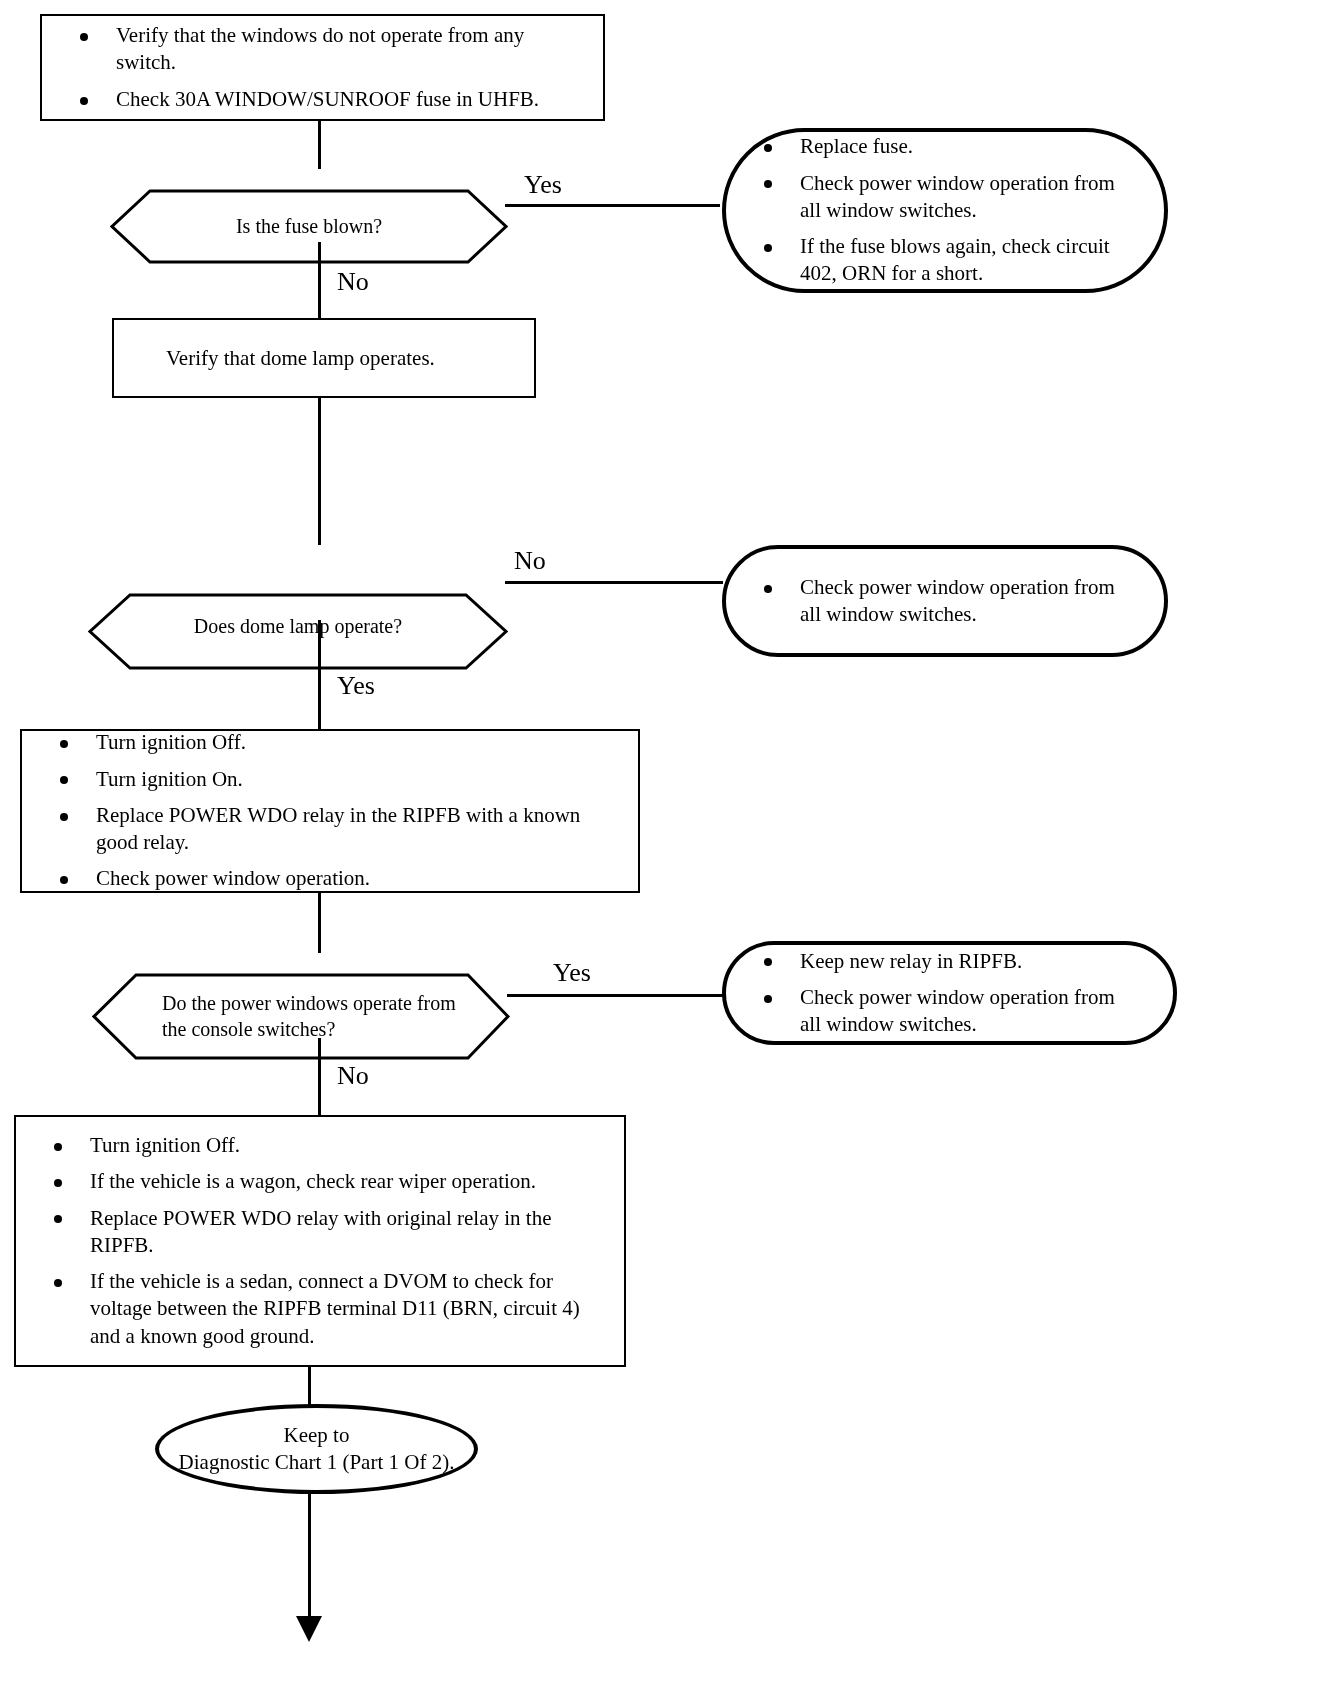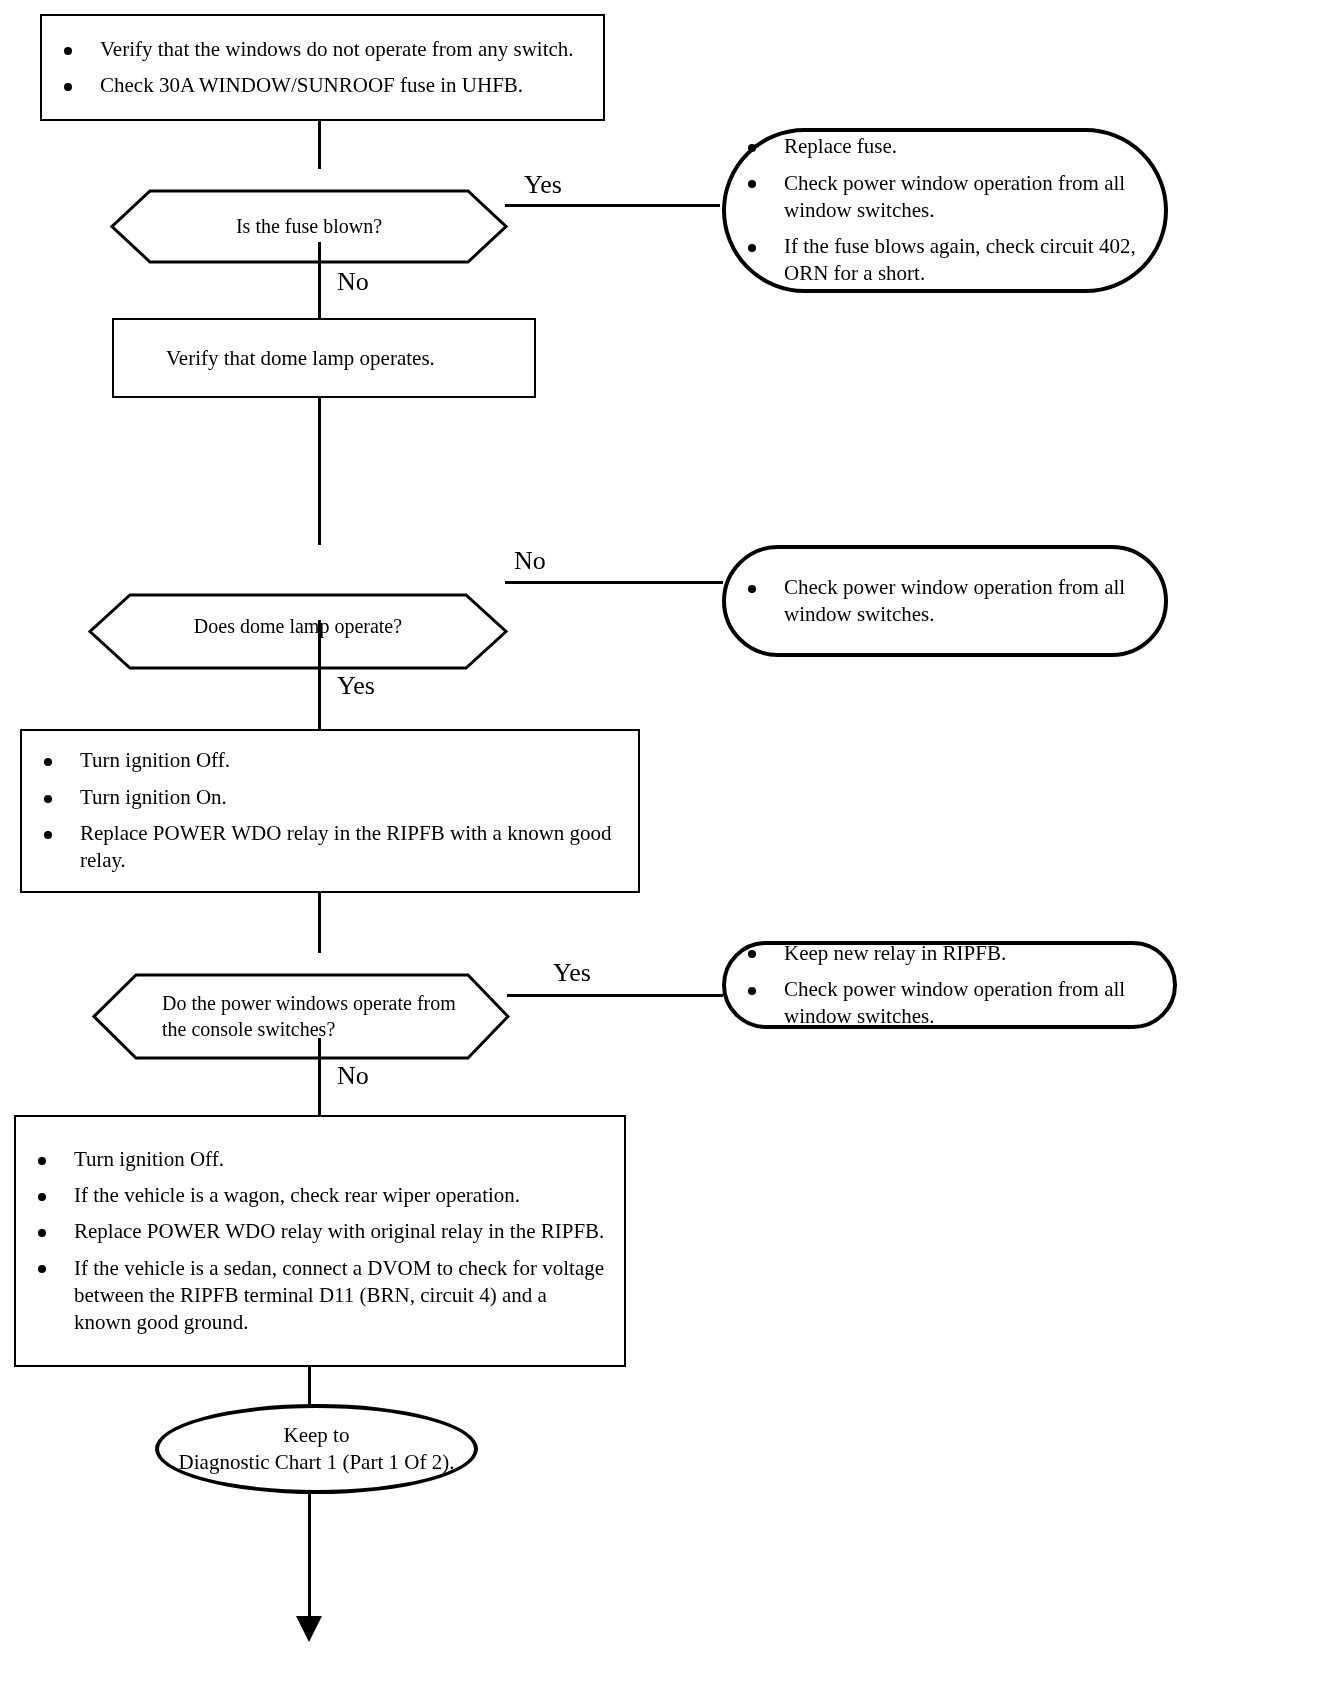--- a/index.html
+++ b/index.html
@@ -86,7 +86,7 @@
   
   ul.bl {
     list-style: none;
-    margin: 0;
+    margin: 16px;
     padding: 0;
     width: 100%;
   }

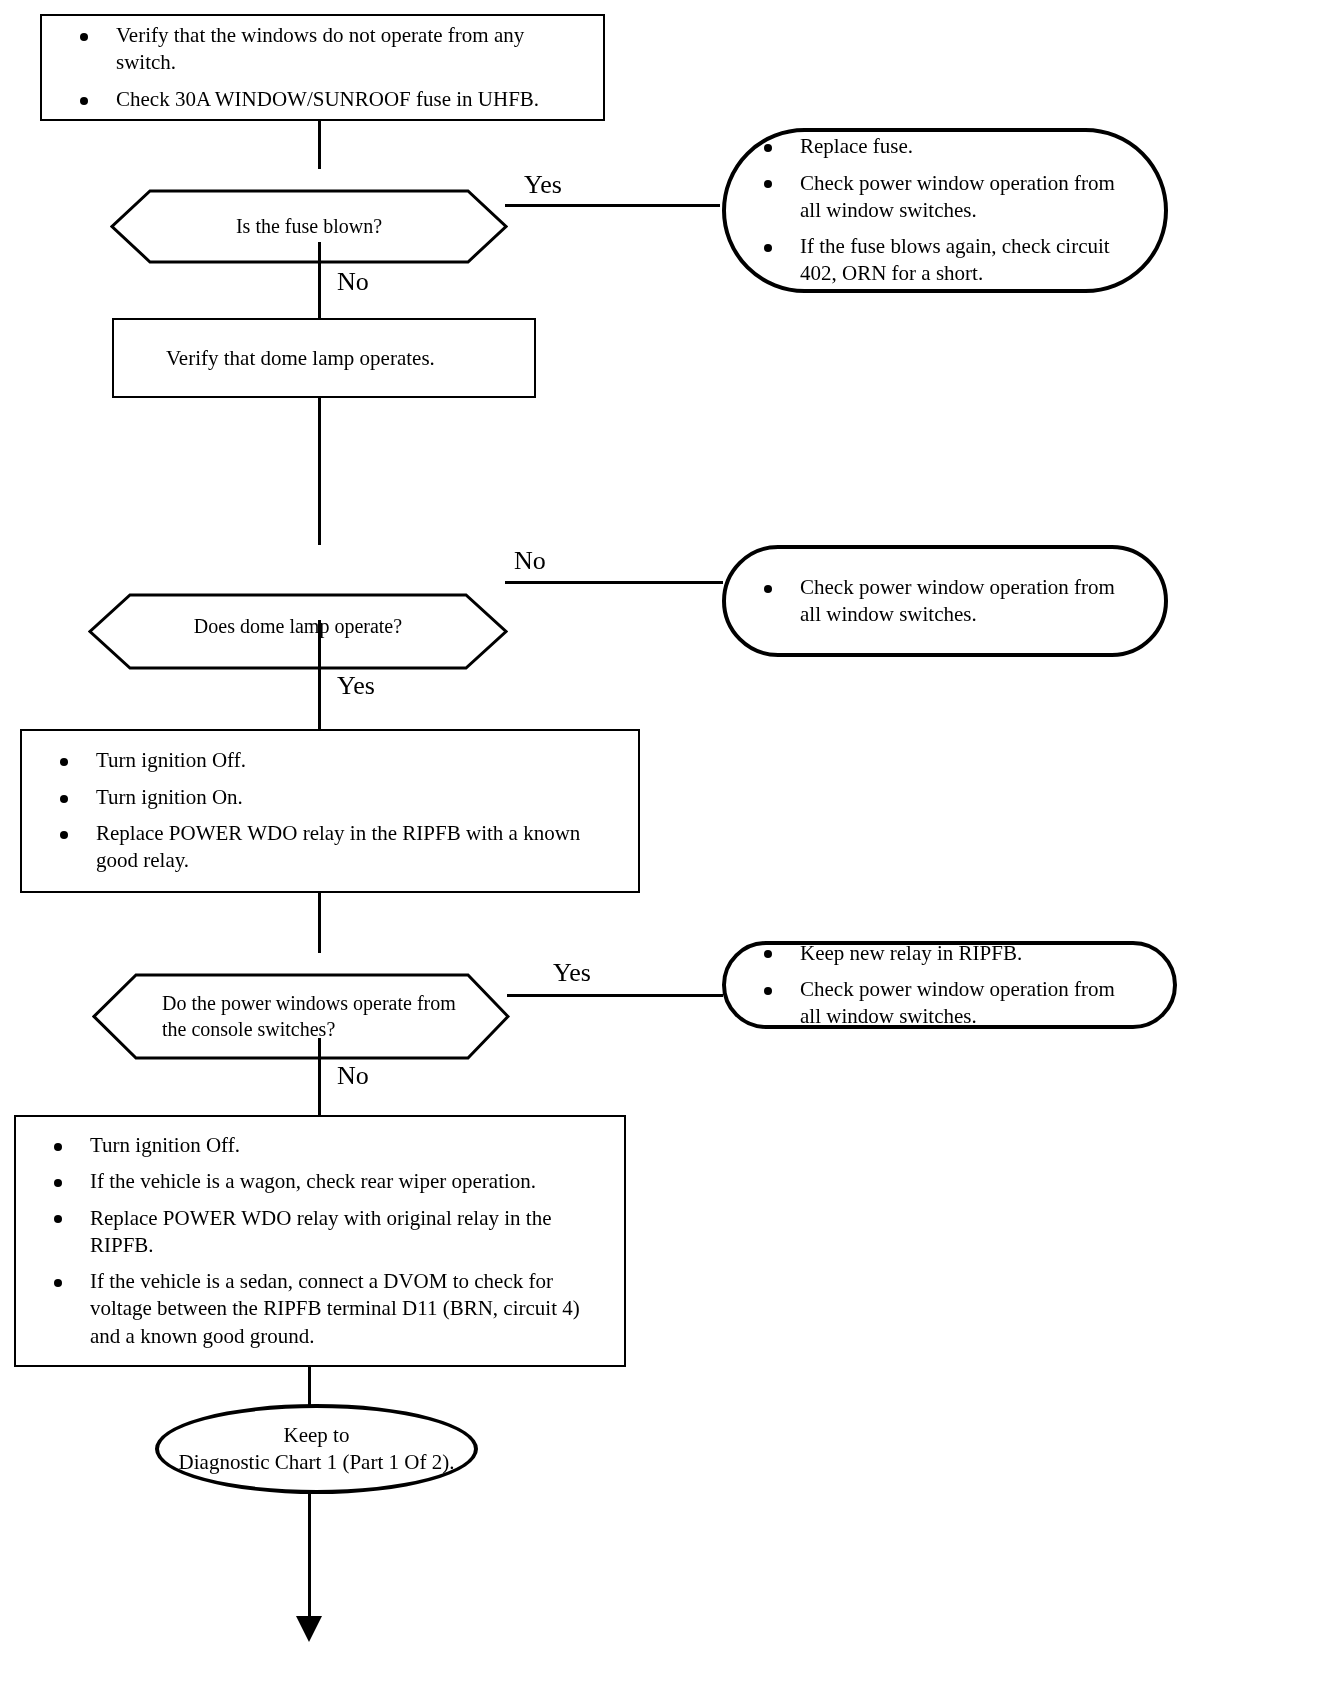--- a/index.html
+++ b/index.html
@@ -209,6 +209,7 @@
       <li>Turn ignition Off.</li>
       <li>Turn ignition On.</li>
       <li>Replace POWER WDO relay in the RIPFB with a known good relay.</li>
+      <li>Check power window operation.</li>
     </ul>
   </div>
 

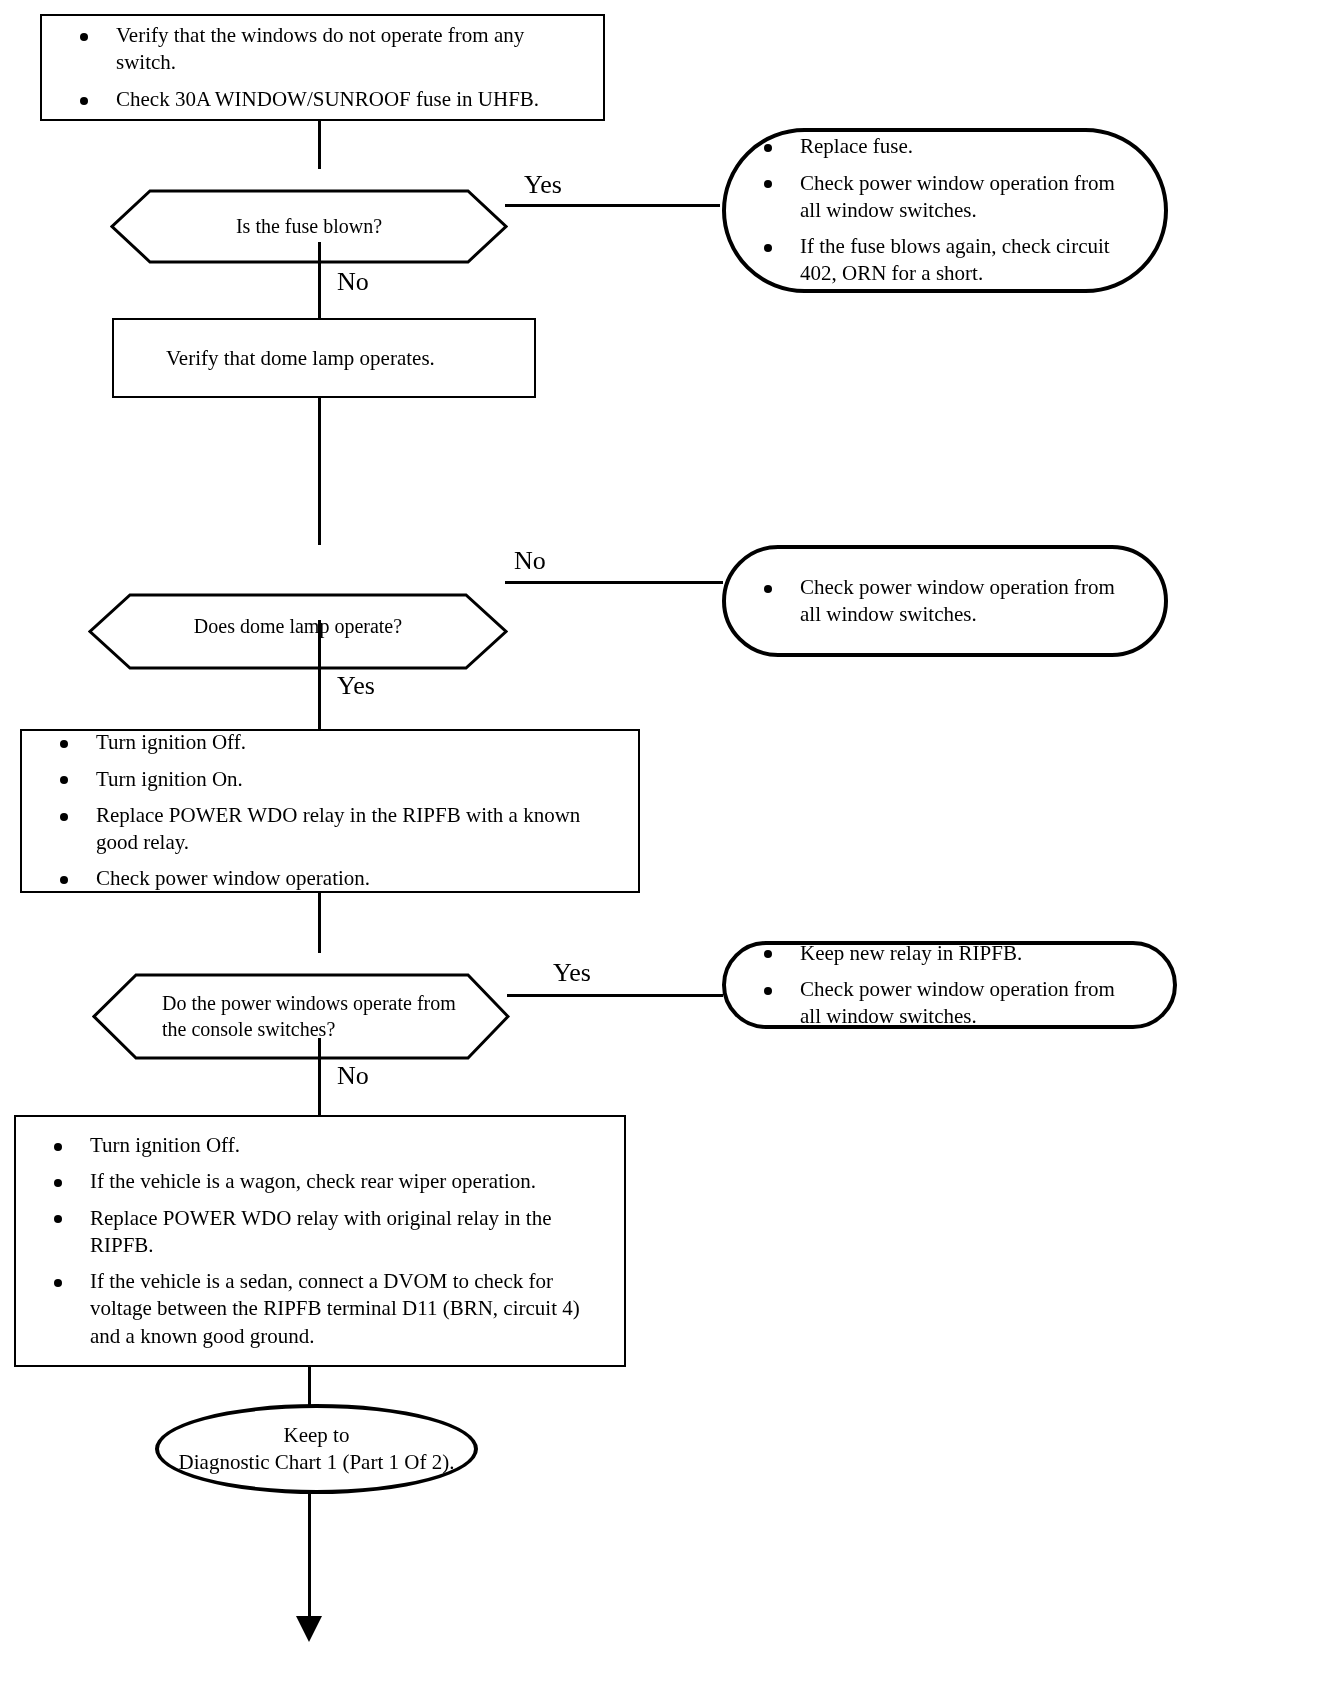--- a/index.html
+++ b/index.html
@@ -228,7 +228,7 @@
   <div class="line vline" style="left:318px; top:1038px; height:78px;"></div>
   <div class="blabel" style="left:337px; top:1063px;">No</div>
 
-  <div class="node stadium fs-body" style="left:722px; top:941px; width:455px; height:88px; border-radius:56px;">
+  <div class="node stadium fs-body" style="left:722px; top:941px; width:455px; height:104px; border-radius:56px;">
     <ul class="bl" style="padding-right:24px;">
       <li>Keep new relay in RIPFB.</li>
       <li>Check power window operation from all window switches.</li>

